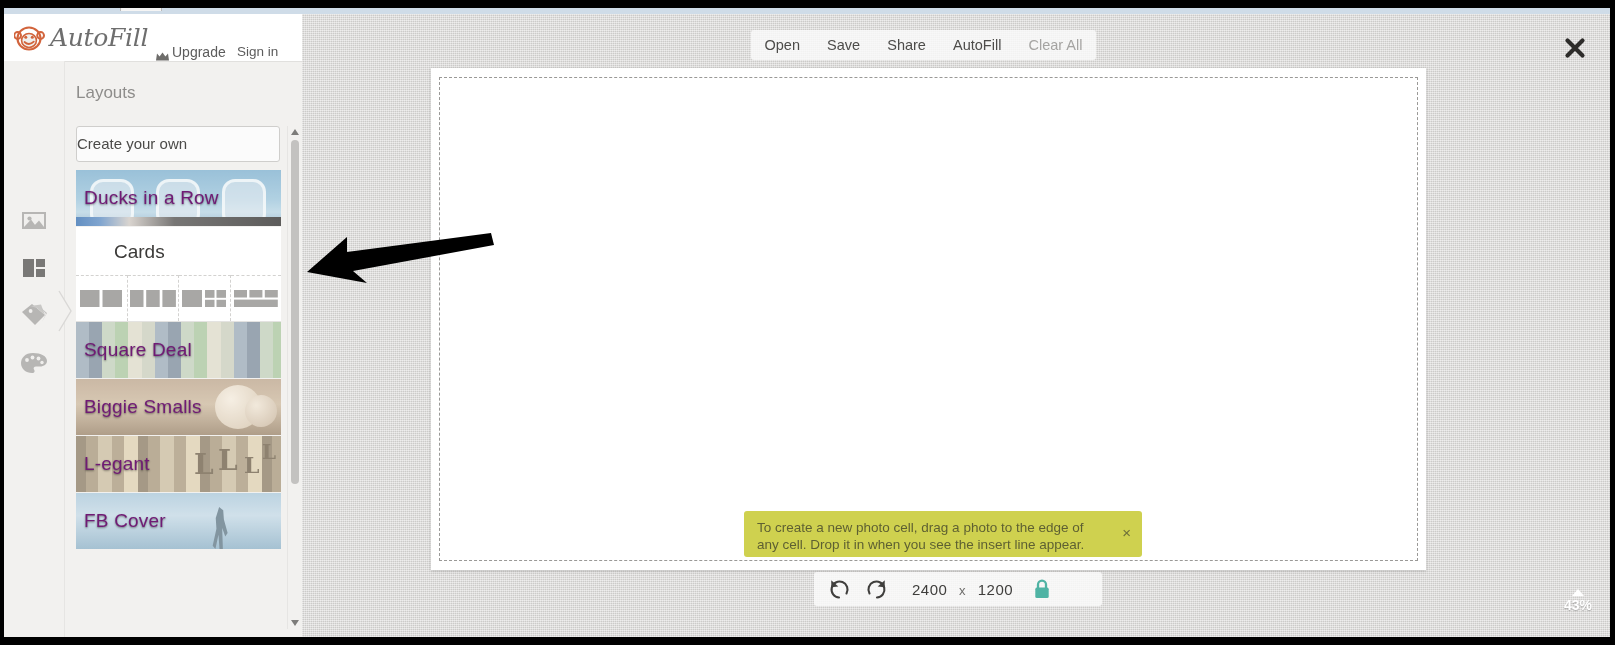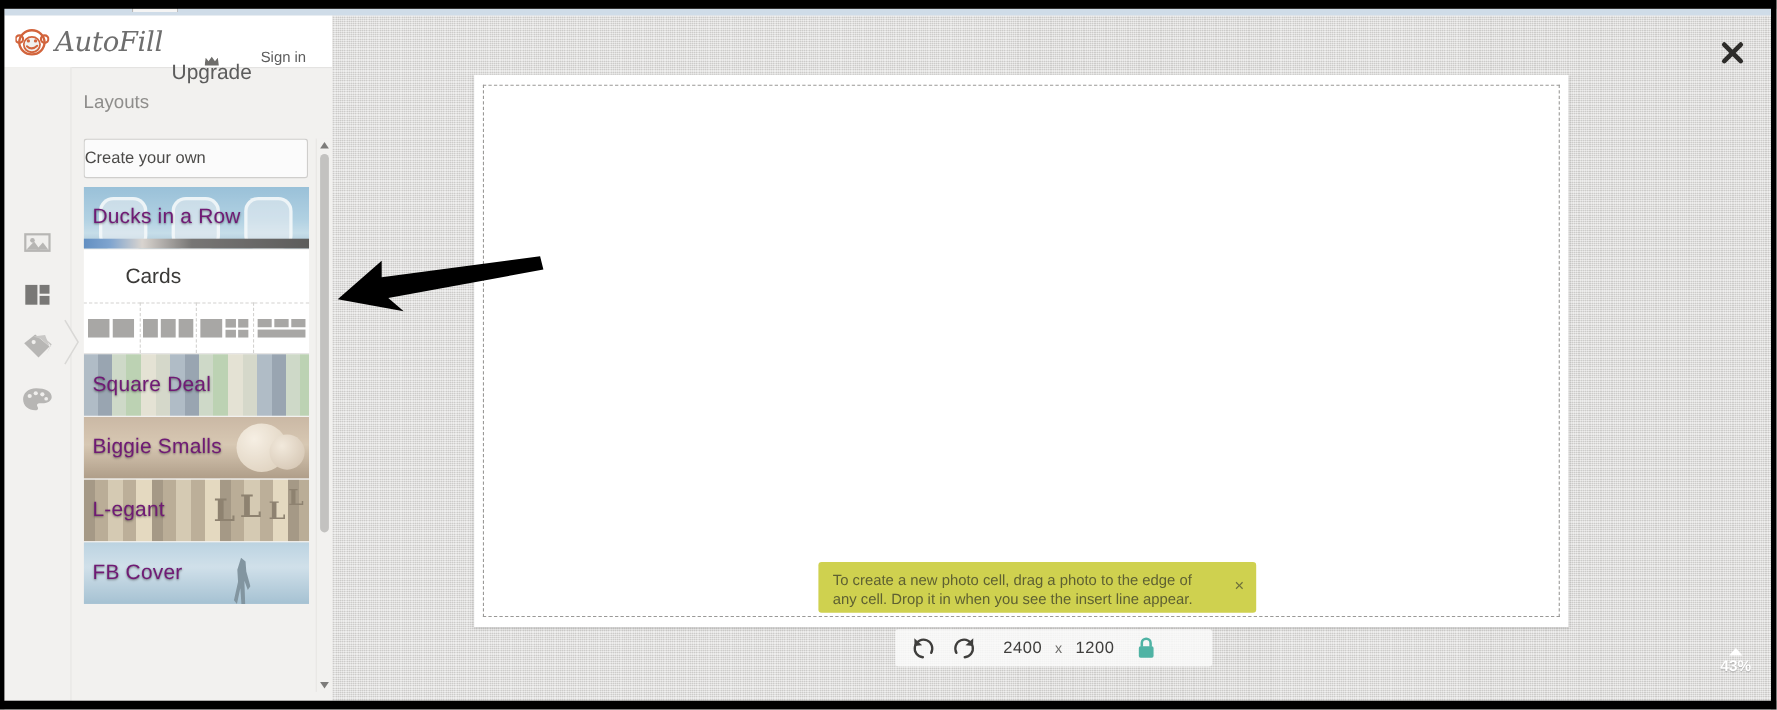--- a/index.html
+++ b/index.html
@@ -40,8 +40,8 @@
     line-height:26px;
   }
   .upgrade{
-    position:absolute;left:152px;top:30px;font-size:19px;color:#5c5c5c;
-    display:flex;align-items:center;gap:3px;cursor:pointer;flex-direction:column;
+    position:absolute;left:152px;top:30px;font-size:14px;color:#5c5c5c;
+    display:flex;align-items:center;gap:3px;cursor:pointer;
   }
   .crown{width:13px;height:9px;display:inline-block;position:relative;}
   .signin{position:absolute;left:233px;top:30px;font-size:13.5px;color:#5c5c5c;cursor:pointer;}

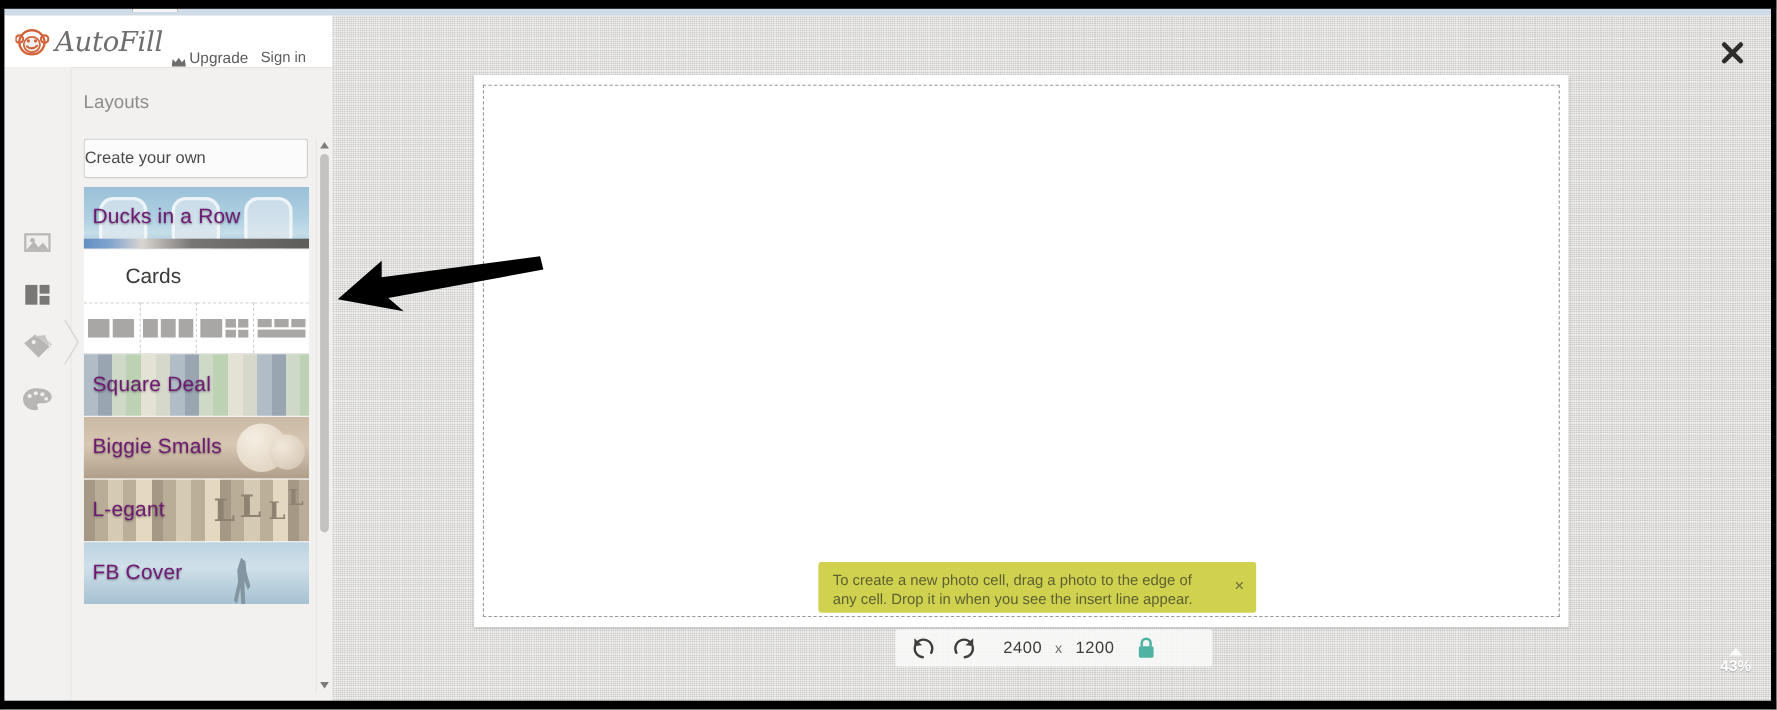--- a/index.html
+++ b/index.html
@@ -408,6 +408,13 @@
 
   <div id="work">
 
+    <div class="toolbar">
+      <div class="tool">Open</div>
+      <div class="tool">Save</div>
+      <div class="tool">Share</div>
+      <div class="tool">AutoFill</div>
+      <div class="tool dim">Clear All</div>
+    </div>
 
     <div class="closebtn">
       <span>

